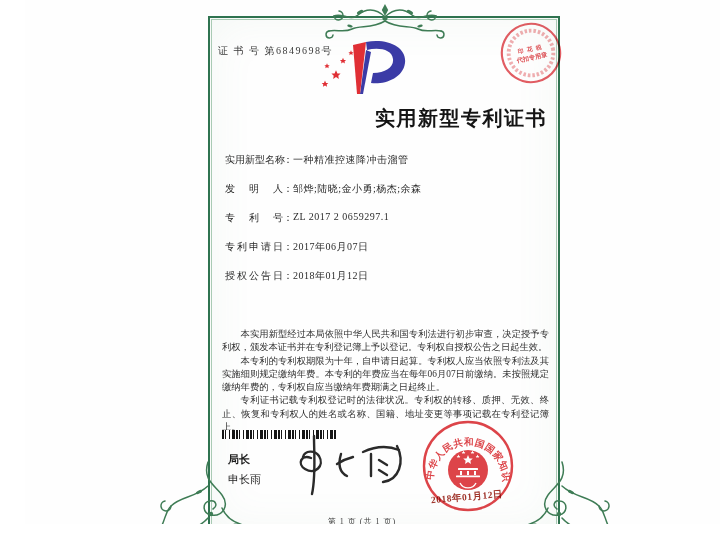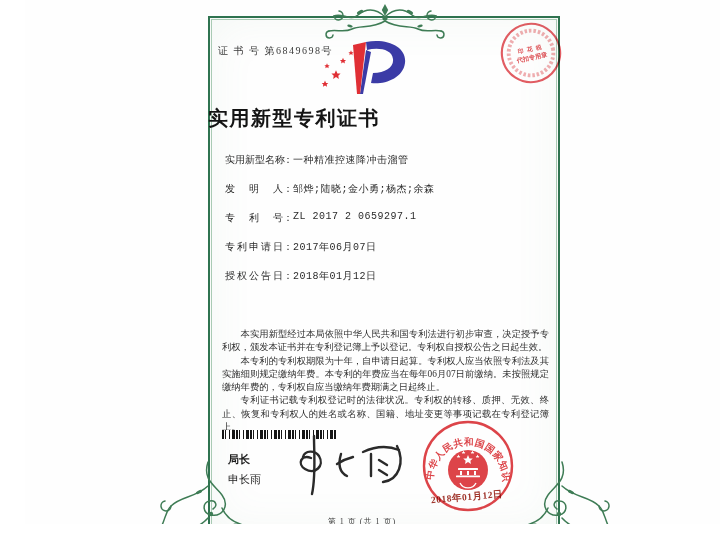--- a/index.html
+++ b/index.html
@@ -21,7 +21,7 @@
   .cert-no{position:absolute;left:193px;top:44px;font-size:10px;letter-spacing:1.5px;color:#3a3a3a;}
   .logo{position:absolute;left:288px;top:40px;width:100px;height:60px;}
   .title{
-    position:absolute;left:183px;top:105px;width:348px;text-align:left;
+    position:absolute;left:174px;top:105px;width:348px;text-align:right;
     font-size:20px;font-weight:bold;letter-spacing:1.5px;color:#141414;
   }
   

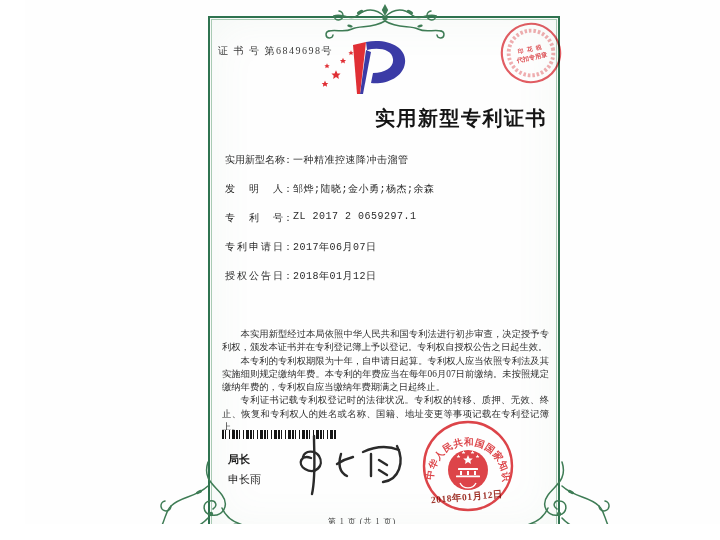--- a/index.html
+++ b/index.html
@@ -29,7 +29,7 @@
   .field-row{height:13px;margin-bottom:16px;white-space:nowrap;}
   .field-label{display:inline-block;width:58px;text-align:justify;text-align-last:justify;vertical-align:top;}
   .field-colon{display:inline-block;vertical-align:top;}
-  .field-value{display:inline-block;vertical-align:top;letter-spacing:.5px;font-family:Liberation Mono, monospace;}
+  .field-value{display:inline-block;vertical-align:top;letter-spacing:.5px;}
   
   .body-text{
     position:absolute;left:197px;top:328px;width:327px;

